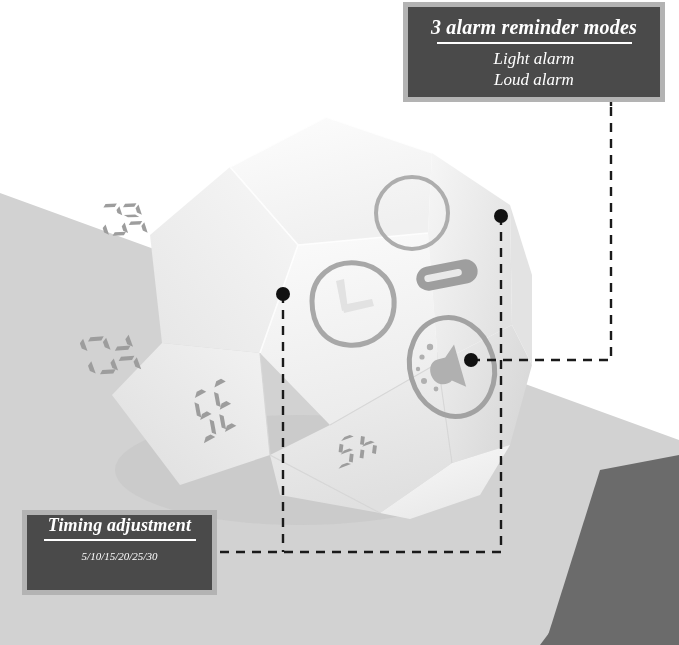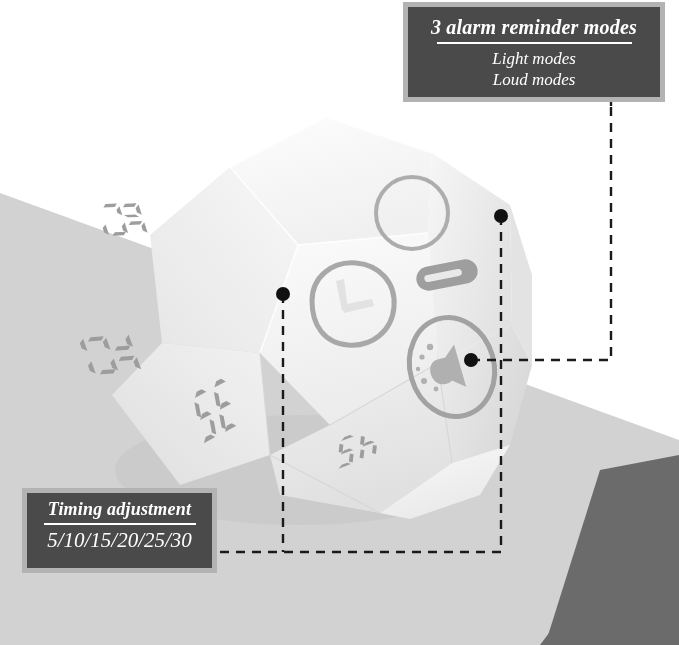--- a/index.html
+++ b/index.html
@@ -281,7 +281,7 @@
   <div class="callout" id="callout-alarm">
     <div class="callout-title">3 alarm reminder modes</div>
     <div class="callout-rule"></div>
-    <div class="callout-line">Light modes</div>
+    <div class="callout-line">Light alarm</div>
     <div class="callout-line">Loud modes</div>
   </div>
 

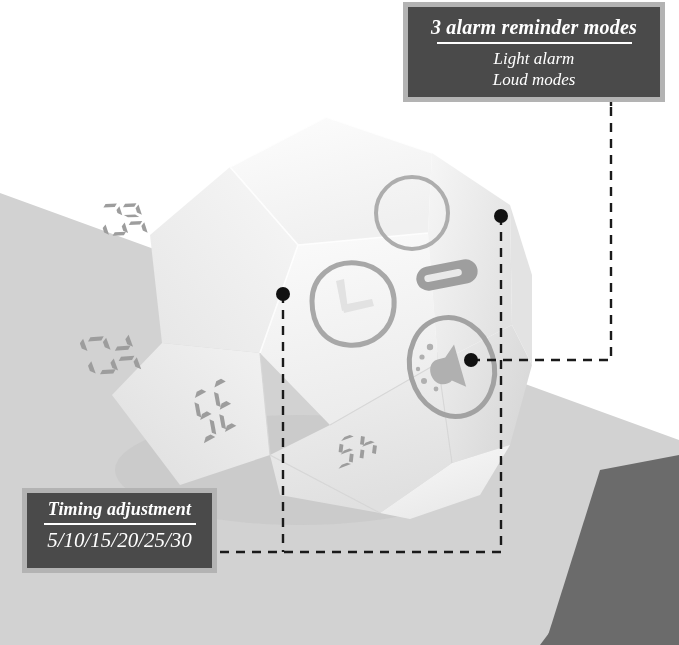--- a/index.html
+++ b/index.html
@@ -282,7 +282,7 @@
     <div class="callout-title">3 alarm reminder modes</div>
     <div class="callout-rule"></div>
     <div class="callout-line">Light alarm</div>
-    <div class="callout-line">Loud modes</div>
+    <div class="callout-line">Loud alarm</div>
   </div>
 
   <div class="callout" id="callout-timing">

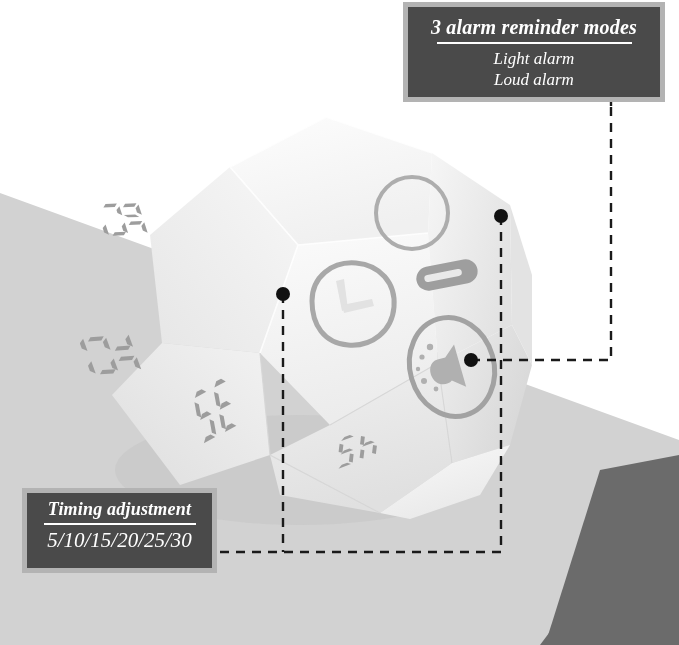--- a/index.html
+++ b/index.html
@@ -69,10 +69,9 @@
 
   #callout-timing {
     left: 22px;
-    top: 488px;
+    top: 510px;
     width: 195px;
     height: 85px;
-    padding-top: 6px;
   }
   #callout-timing .callout-title { font-size: 18px; }
   #callout-timing .callout-rule { width: 152px; }

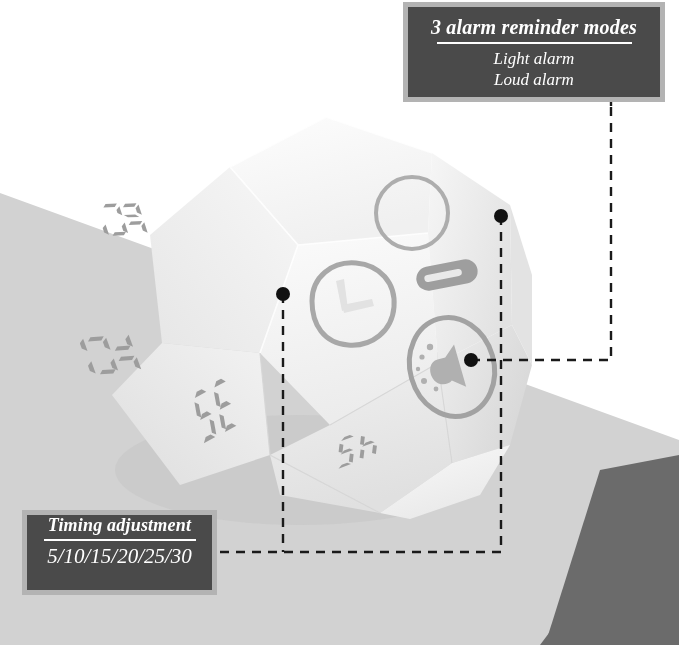--- a/index.html
+++ b/index.html
@@ -75,7 +75,7 @@
   }
   #callout-timing .callout-title { font-size: 18px; }
   #callout-timing .callout-rule { width: 152px; }
-  #callout-timing .callout-line { font-size: 21px; line-height: 22px; }
+  #callout-timing .callout-line { font-size: 11px; line-height: 22px; }
 
   
   #leaders {

